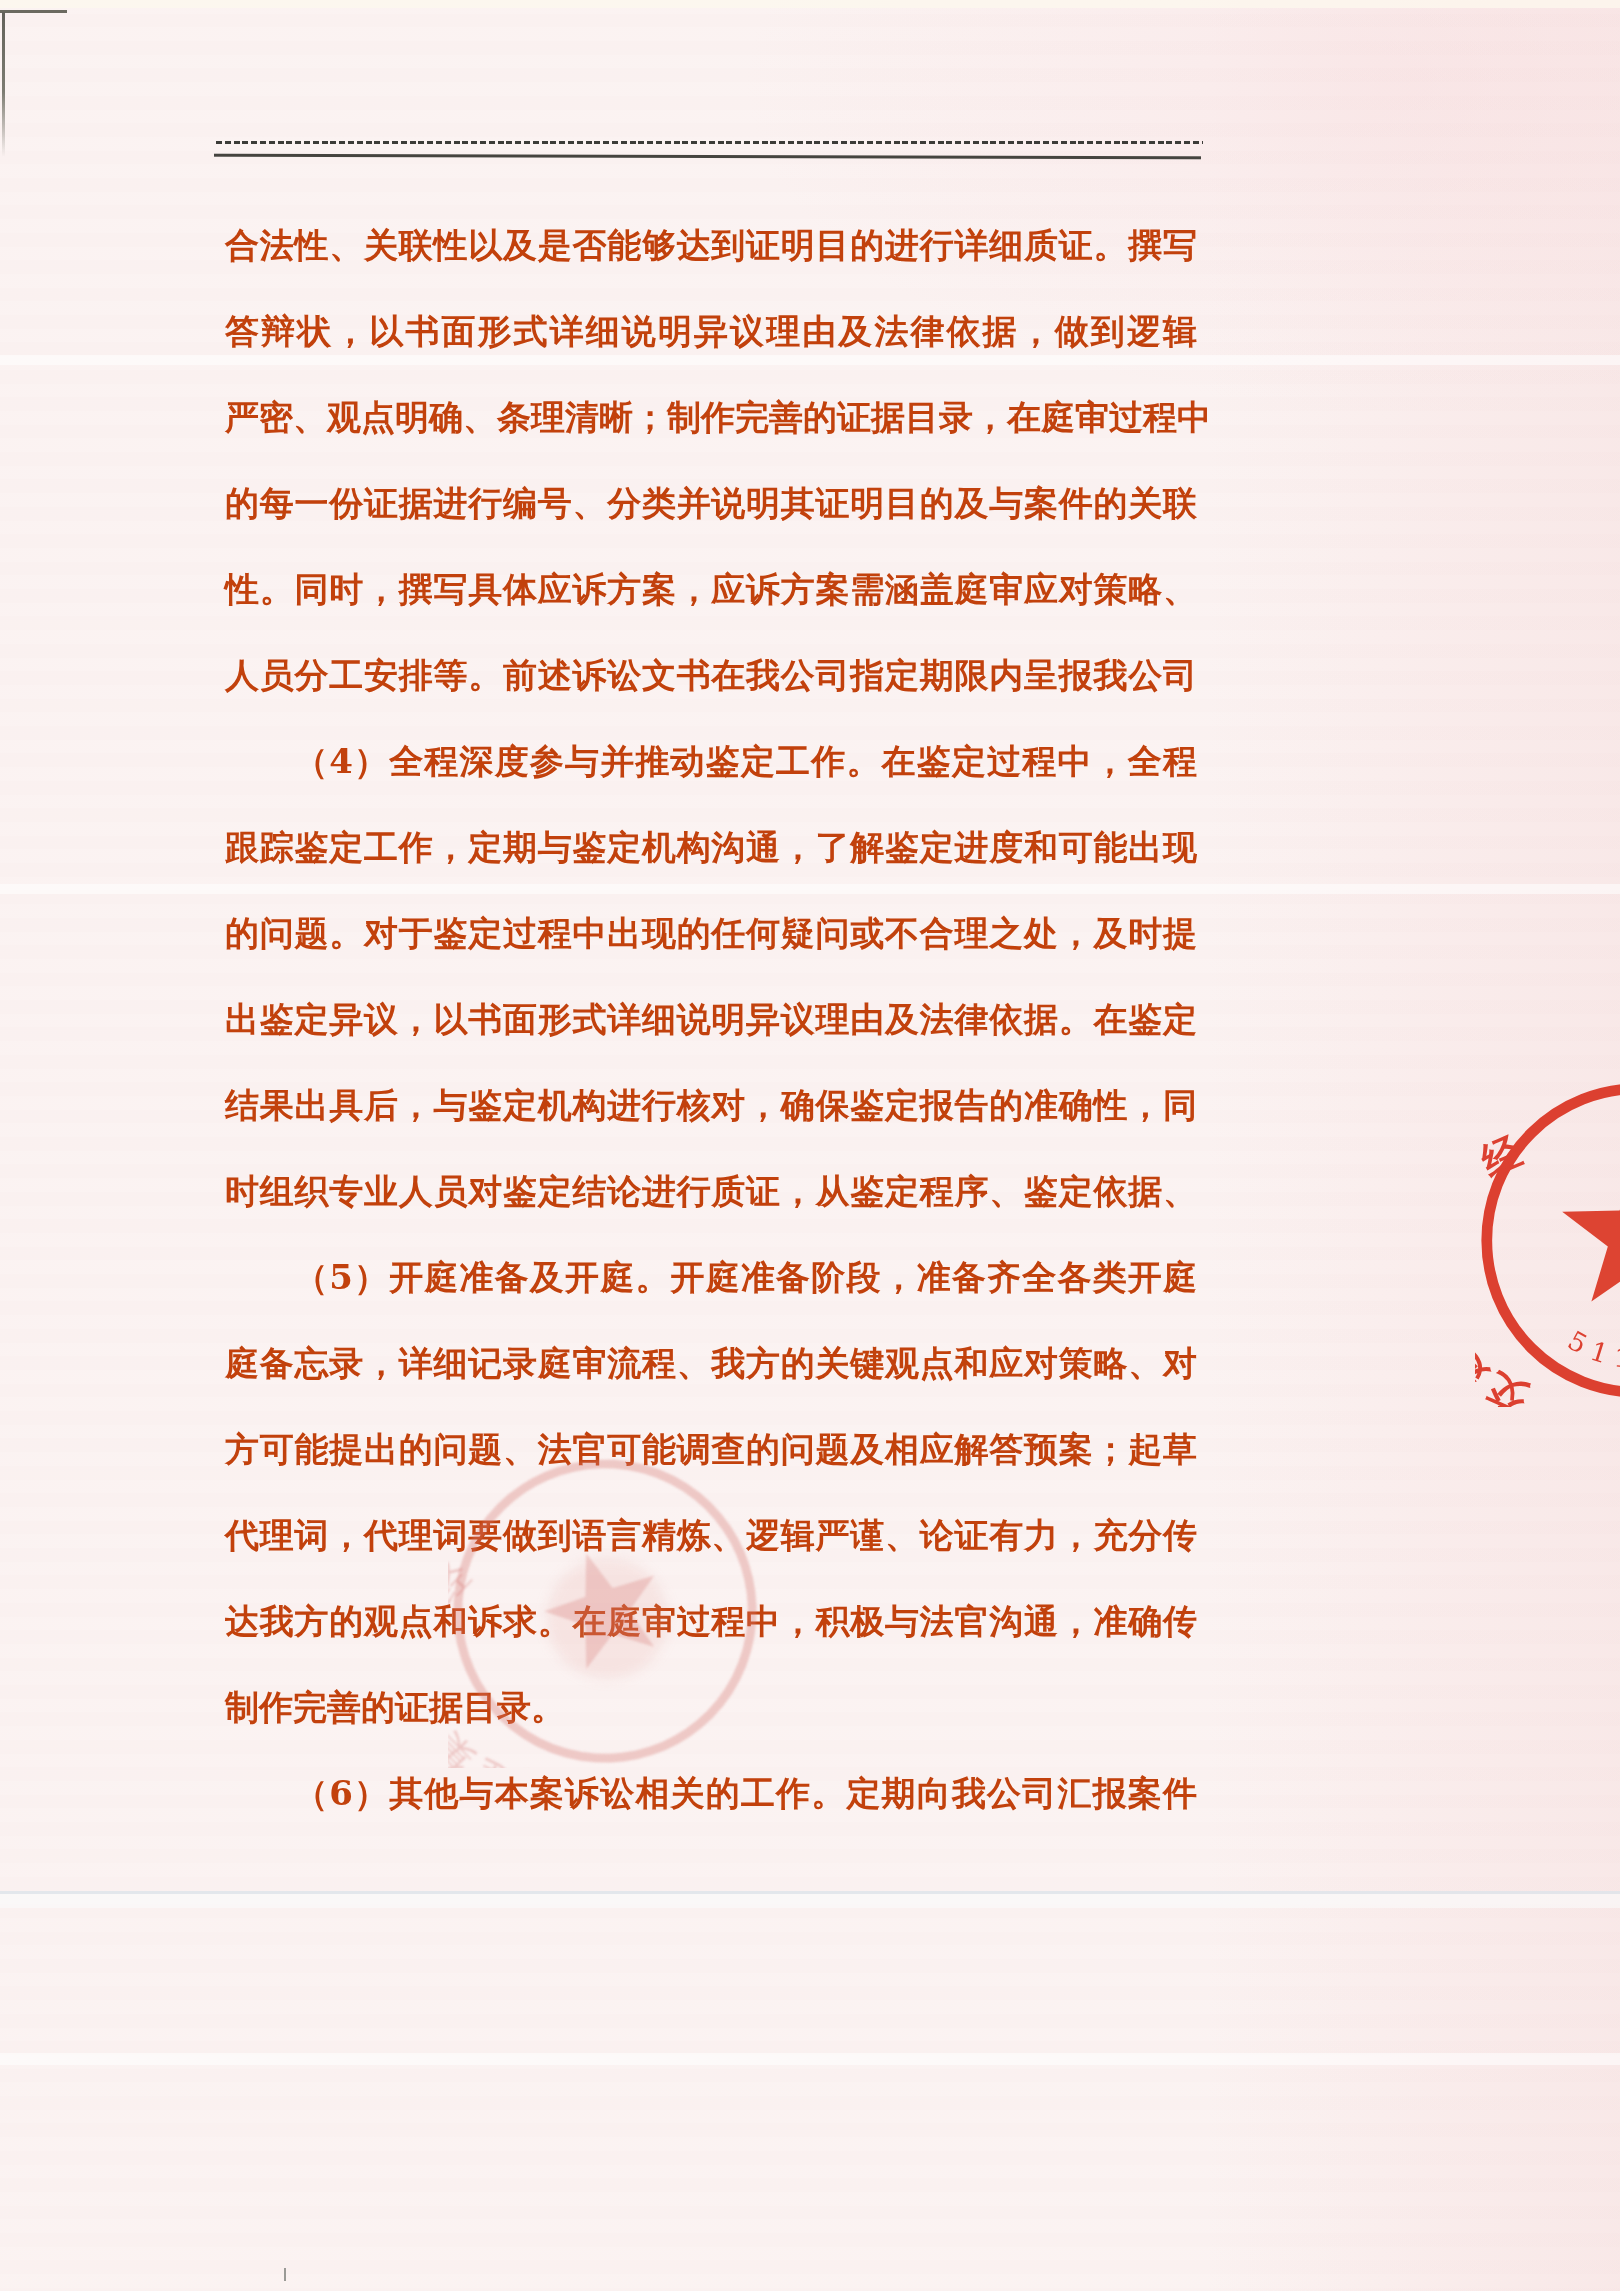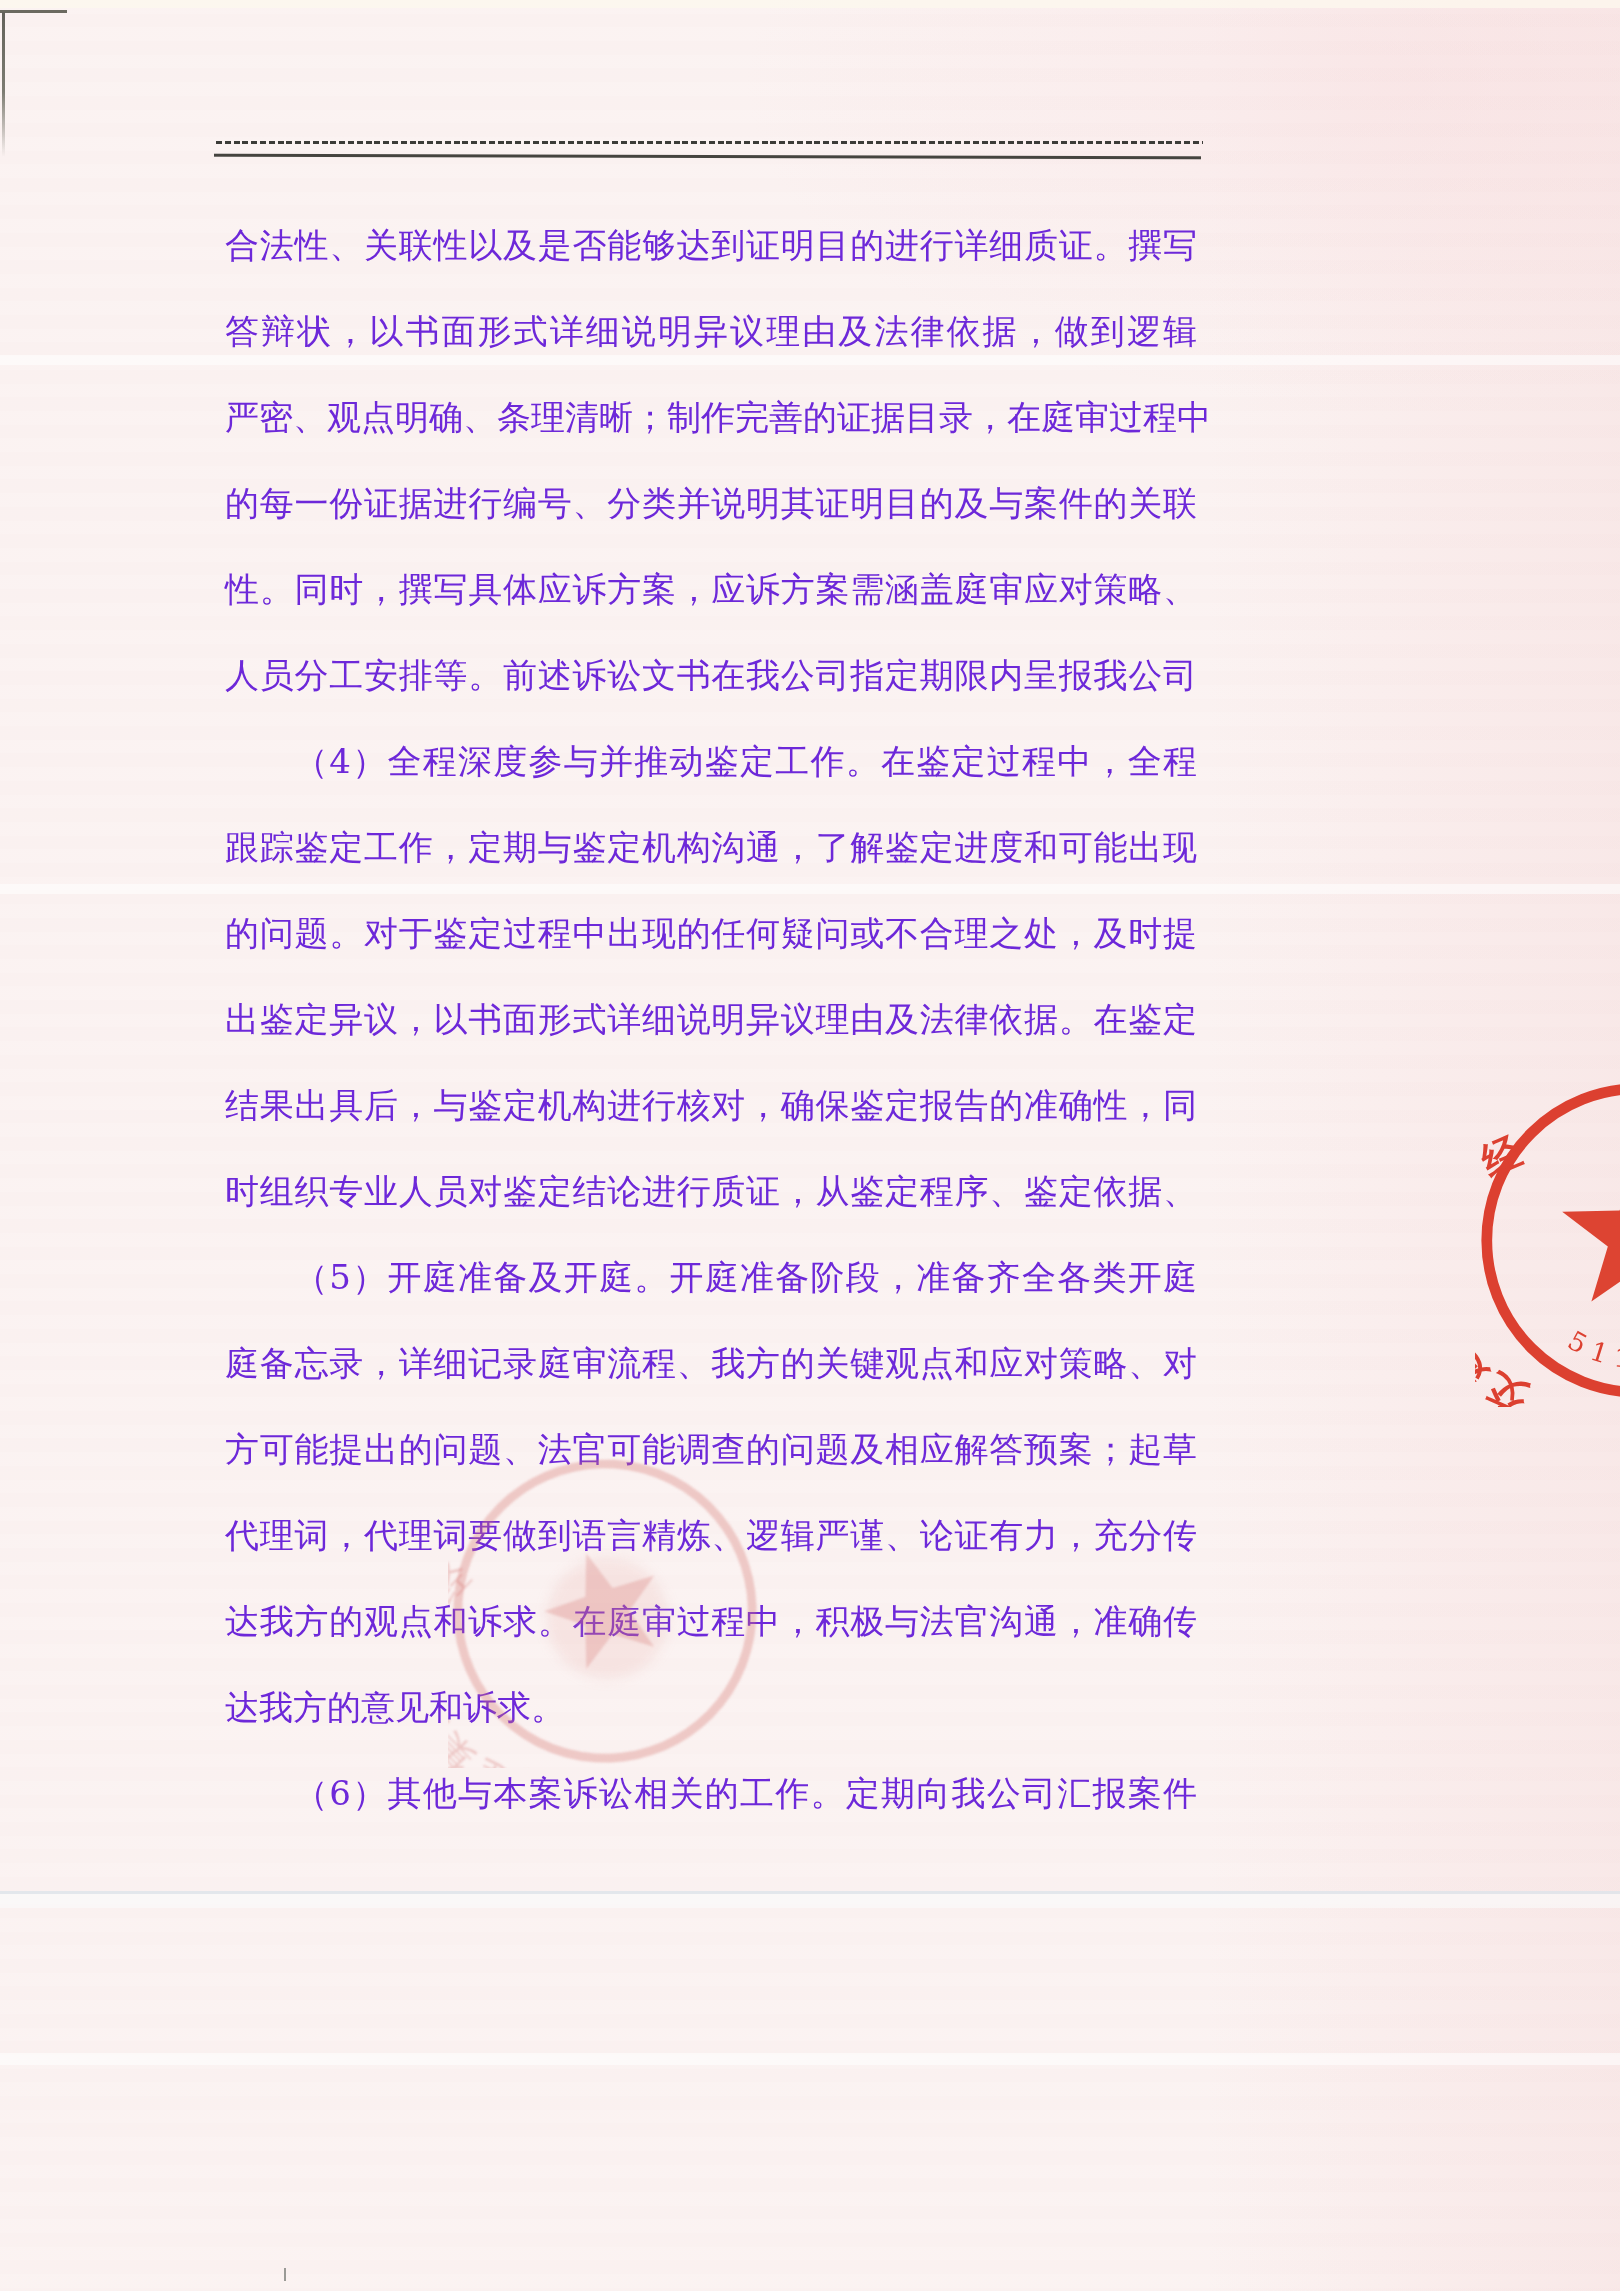--- a/index.html
+++ b/index.html
@@ -33,7 +33,7 @@
     background:#45443f;transform:rotate(0.15deg);filter:blur(0.3px);}
 
   
-  #text-block{position:absolute;left:225px;top:202px;width:972px;color:#6d28d9;}
+  #text-block{position:absolute;left:225px;top:202px;width:972px;color:#c2410c;font-weight:bold;}
   .line{
     height:86px;line-height:86px;font-size:34px;
     text-align:justify;text-align-last:justify;

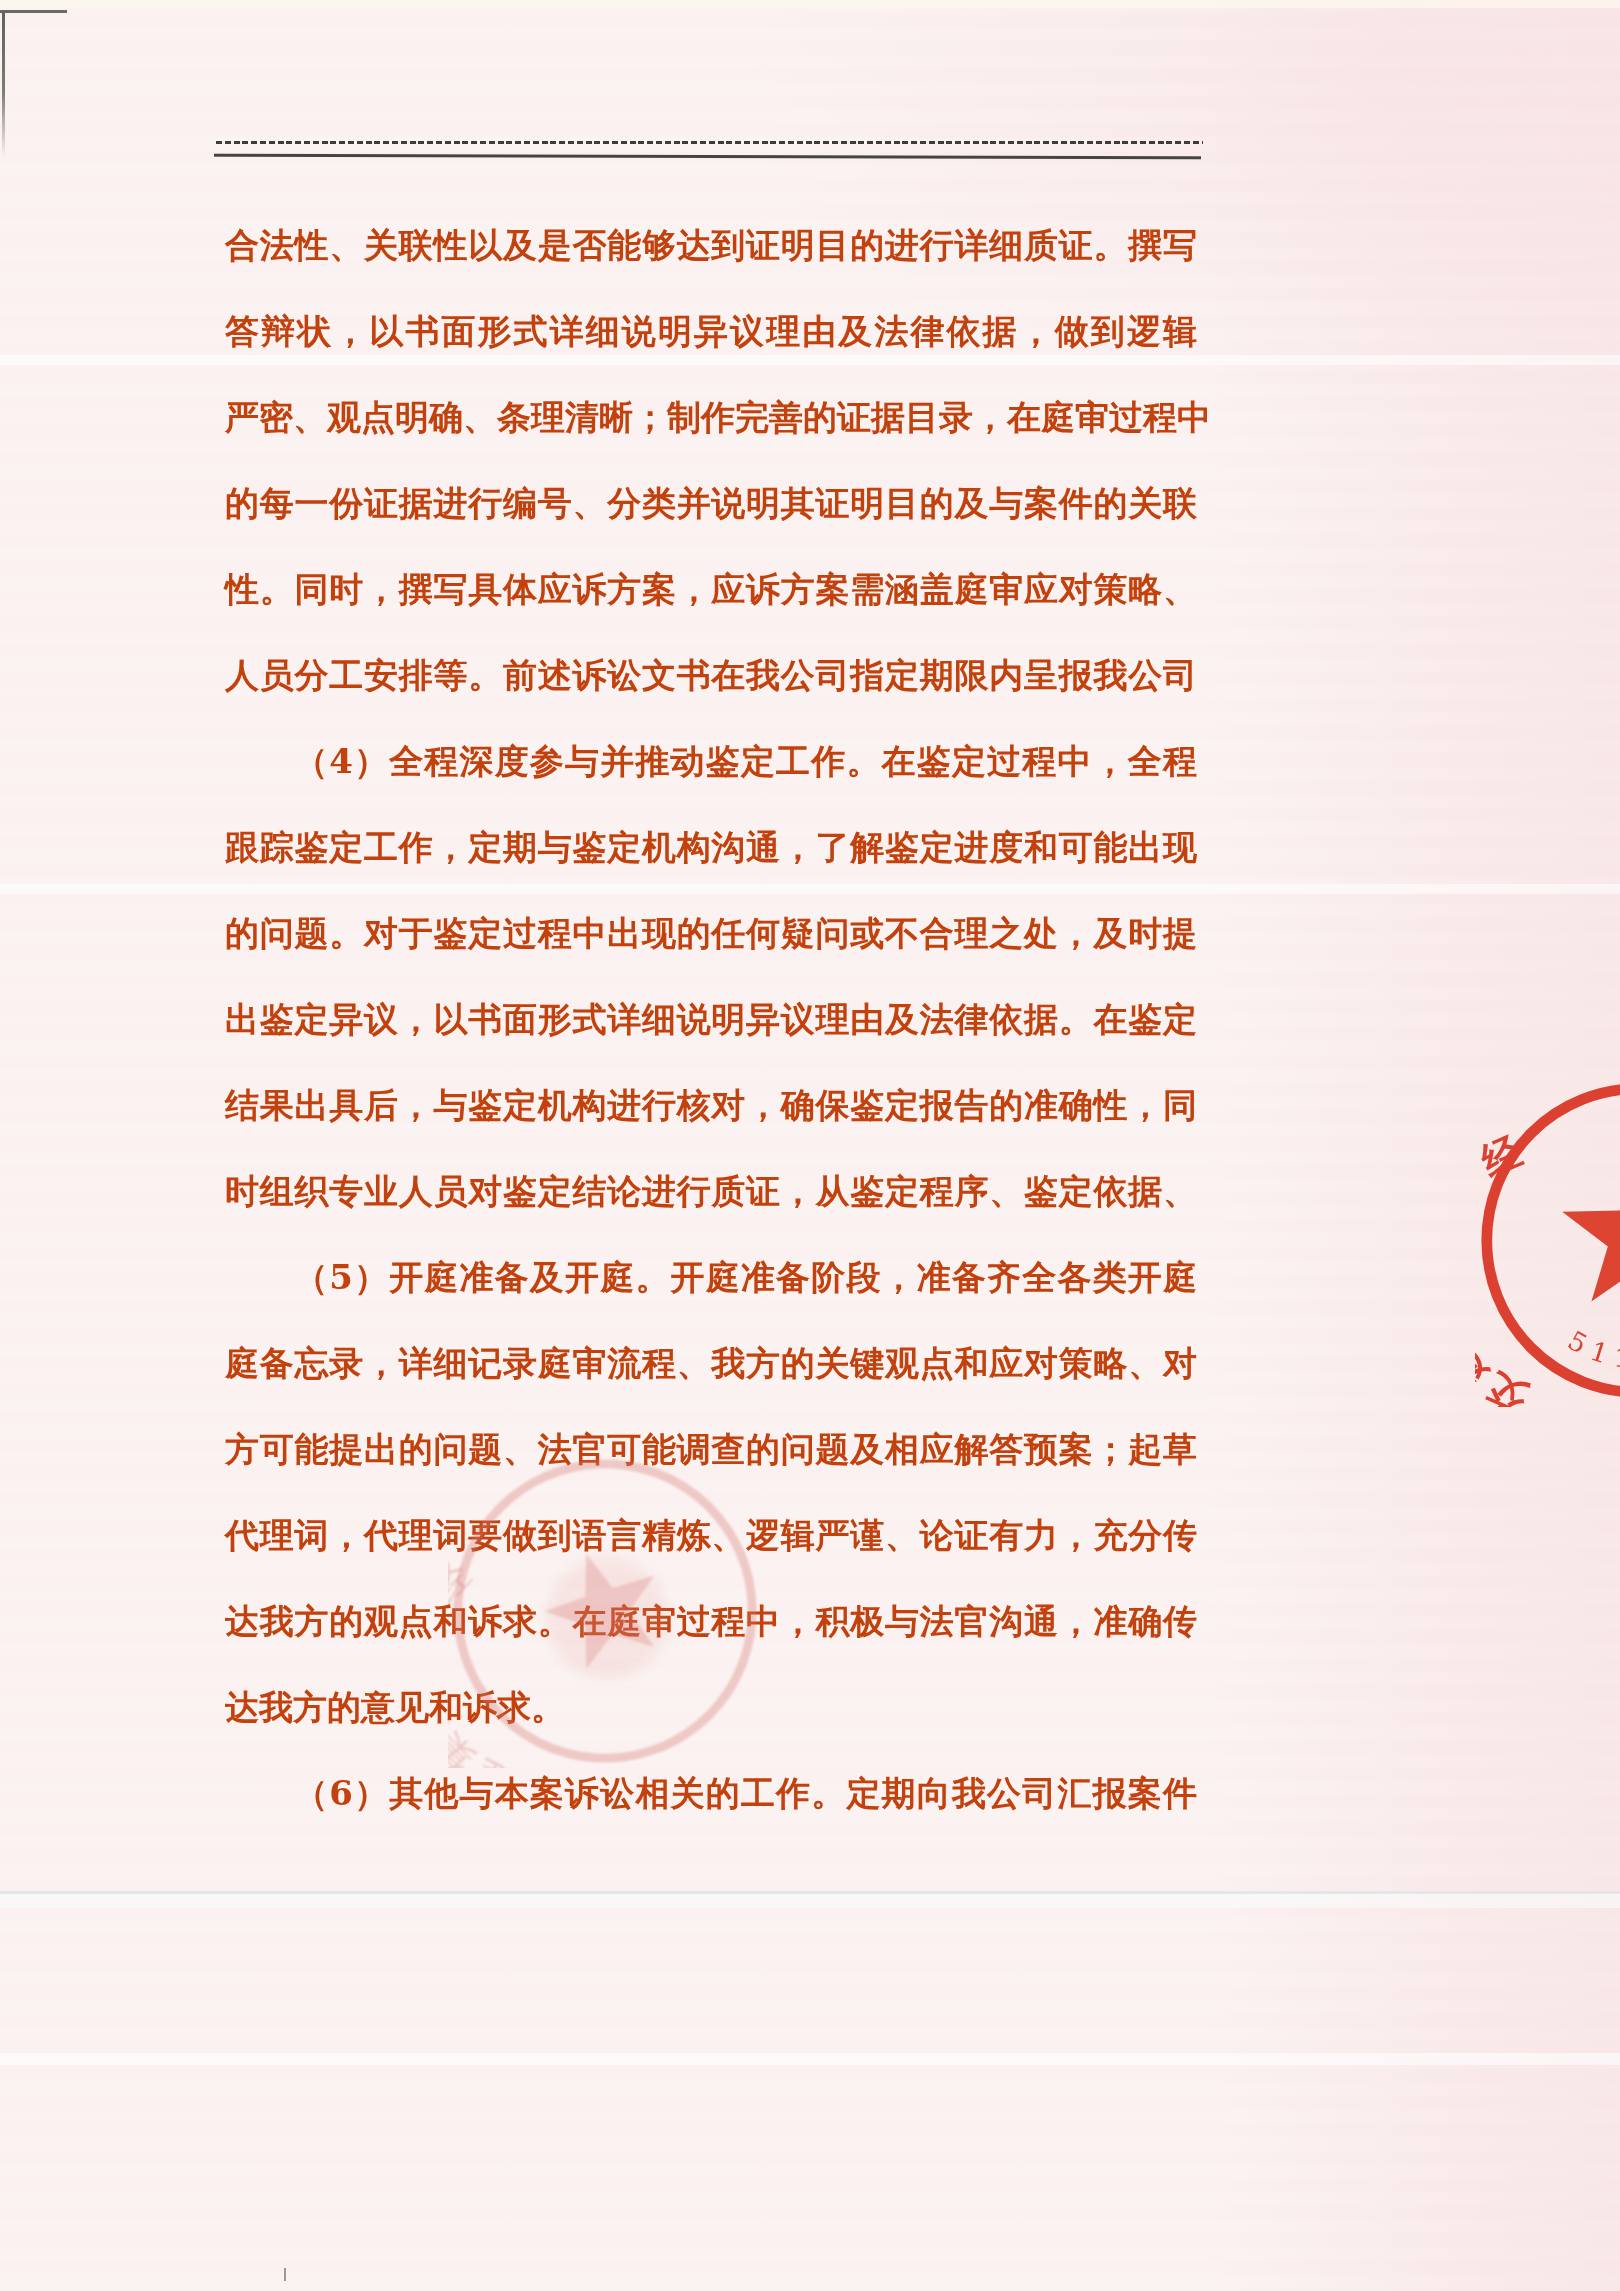--- a/index.html
+++ b/index.html
@@ -87,7 +87,7 @@
       <div class="line">方可能提出的问题、法官可能调查的问题及相应解答预案；起草</div>
       <div class="line">代理词，代理词要做到语言精炼、逻辑严谨、论证有力，充分传</div>
       <div class="line">达我方的观点和诉求。在庭审过程中，积极与法官沟通，准确传</div>
-      <div class="line para-end">达我方的意见和诉求。</div>
+      <div class="line para-end">制作完善的证据目录。</div>
       <div class="line indent">（6）其他与本案诉讼相关的工作。定期向我公司汇报案件</div>
     </div>
 

